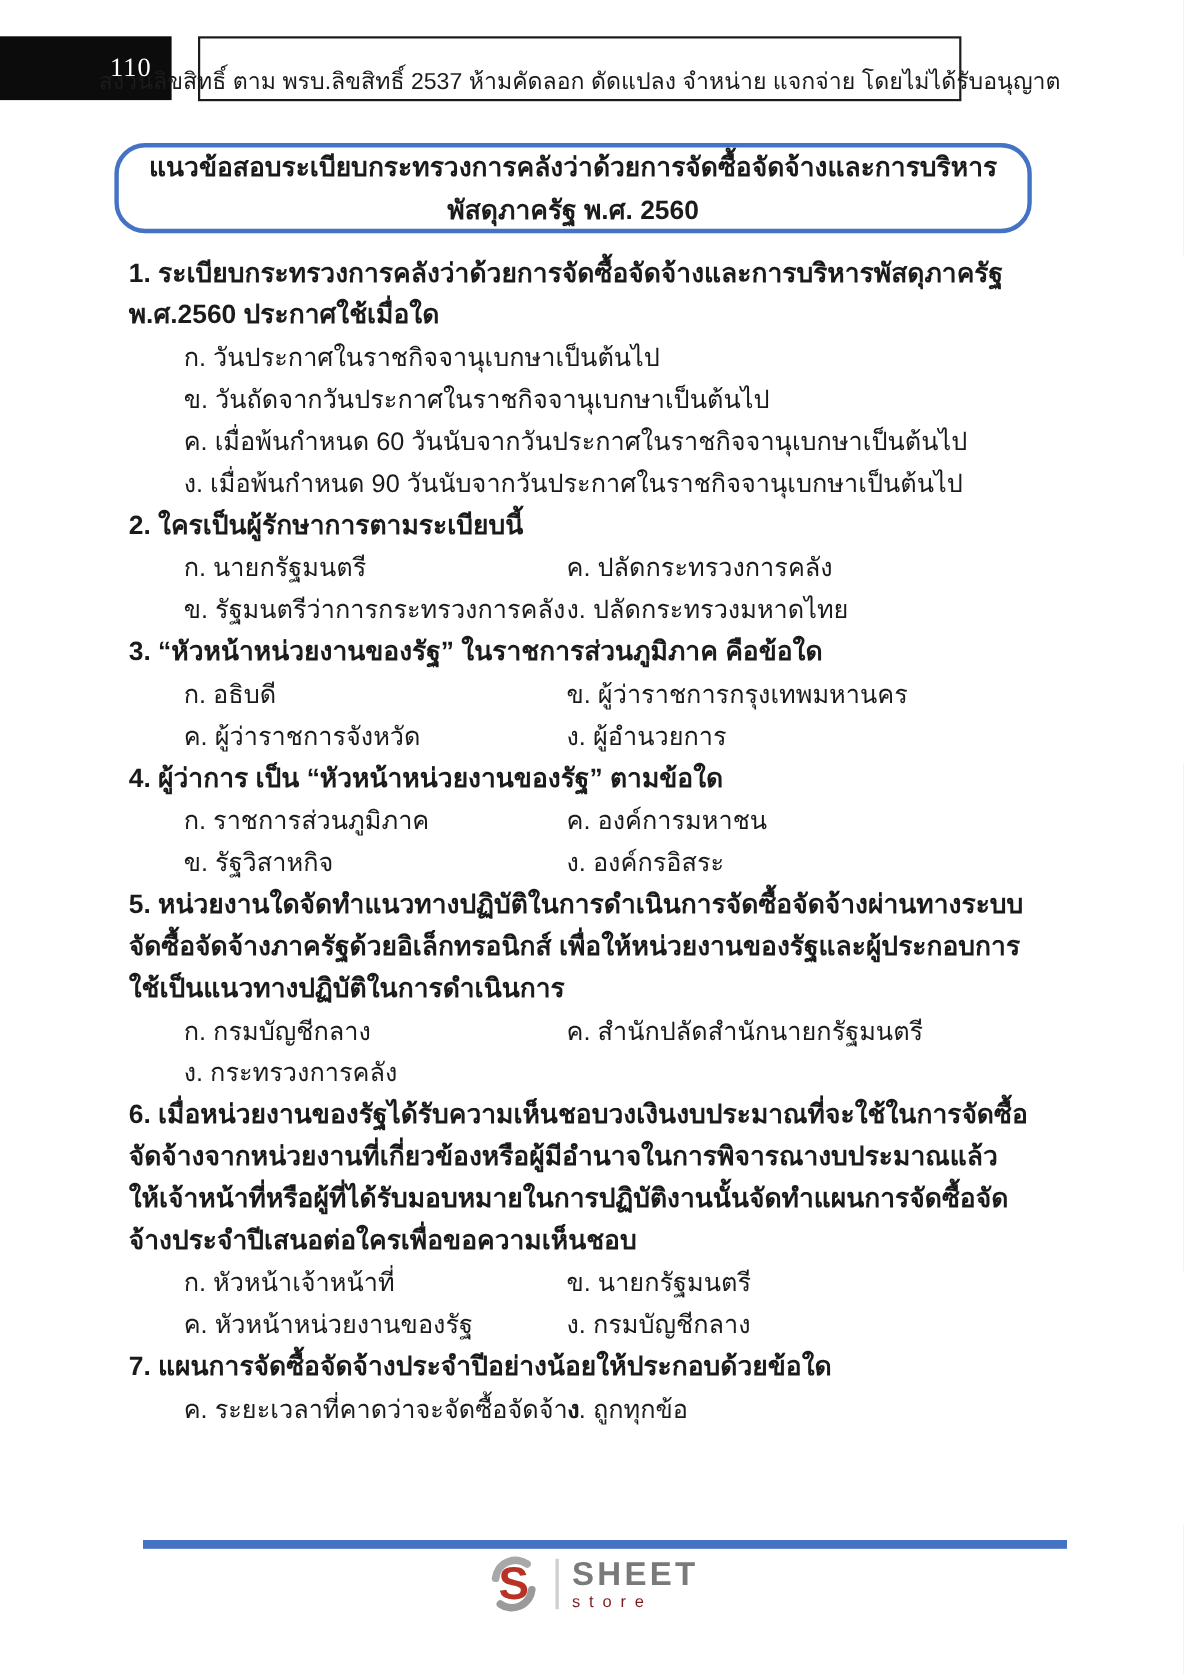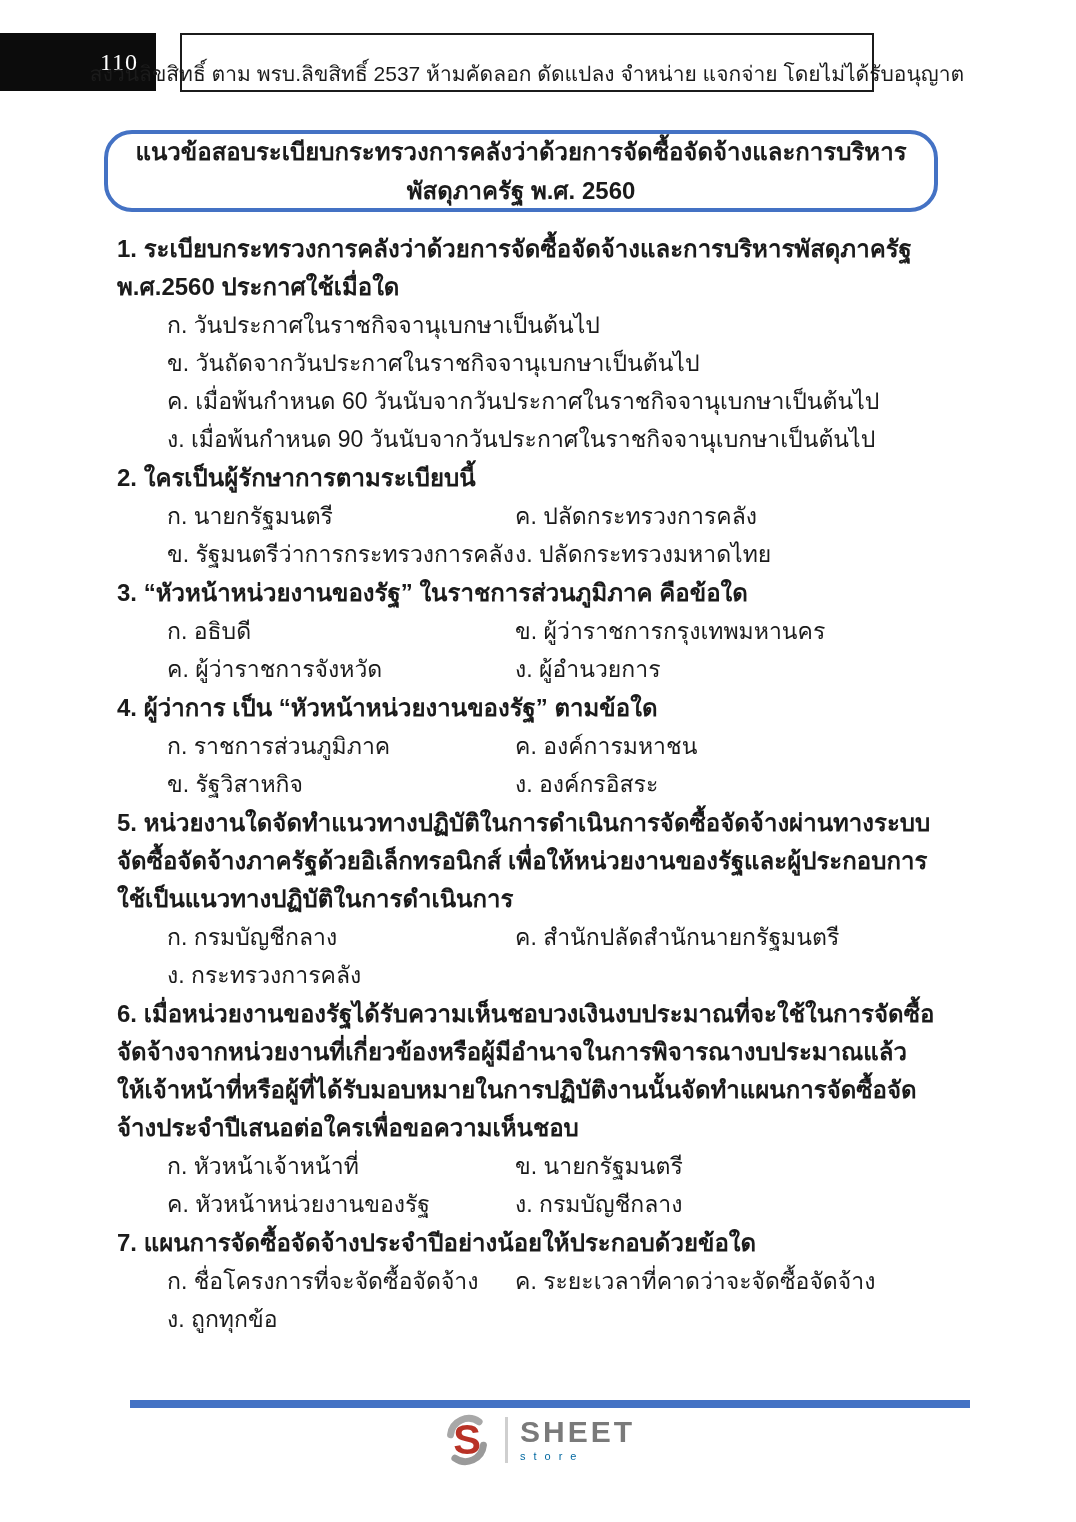--- a/index.html
+++ b/index.html
@@ -122,7 +122,6 @@
     <section class="question">
       <p class="q-head">7. แผนการจัดซื้อจัดจ้างประจำปีอย่างน้อยให้ประกอบด้วยข้อใด</p>
       <div class="opts grid">
-        <span class="opt">ก. ชื่อโครงการที่จะจัดซื้อจัดจ้าง</span>
         <span class="opt">ค. ระยะเวลาที่คาดว่าจะจัดซื้อจัดจ้าง</span>
         <span class="opt">ง. ถูกทุกข้อ</span>
       </div>

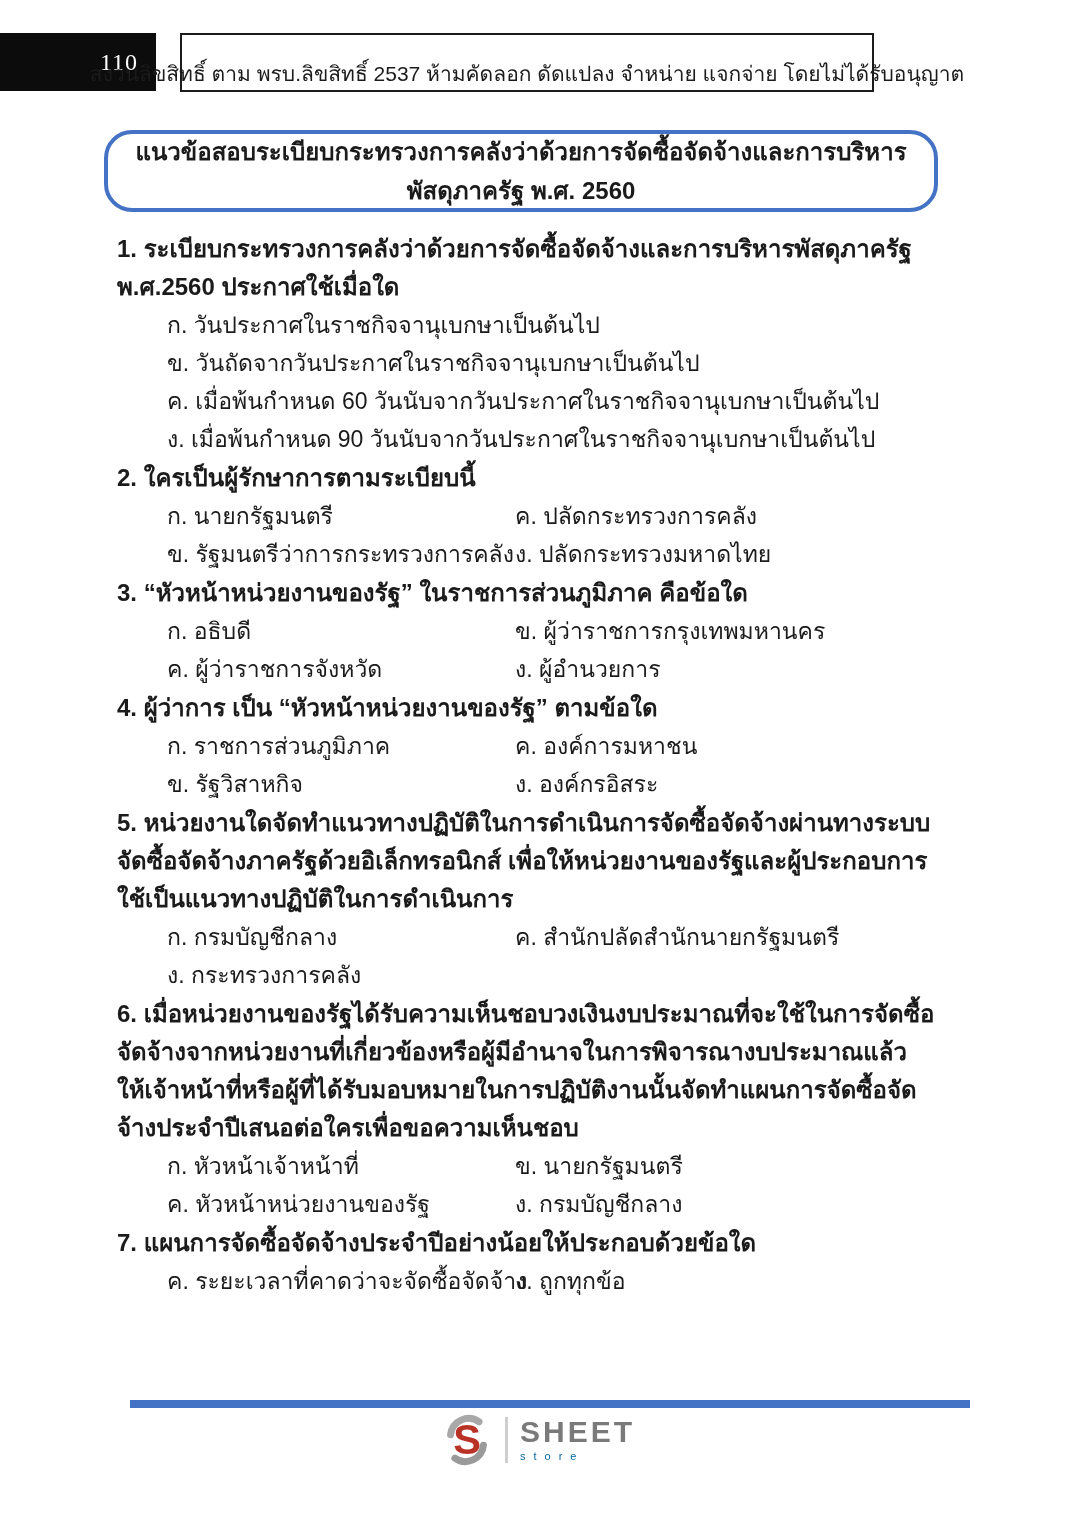--- a/index.html
+++ b/index.html
@@ -40,7 +40,7 @@
   .logo-divider{width:3px;height:46px;background:#cfcfcf;}
   .logo-text{display:flex;flex-direction:column;justify-content:center;}
   .logo-name{font-weight:bold;font-size:30px;line-height:30px;color:#7a7a7a;letter-spacing:3px;}
-  .logo-sub{font-size:11px;line-height:15px;color:#0369a1;letter-spacing:8px;margin-top:2px;}
+  .logo-sub{font-size:15px;line-height:15px;color:#7f1d1d;letter-spacing:8px;margin-top:2px;}
 </style>
 </head>
 <body>

